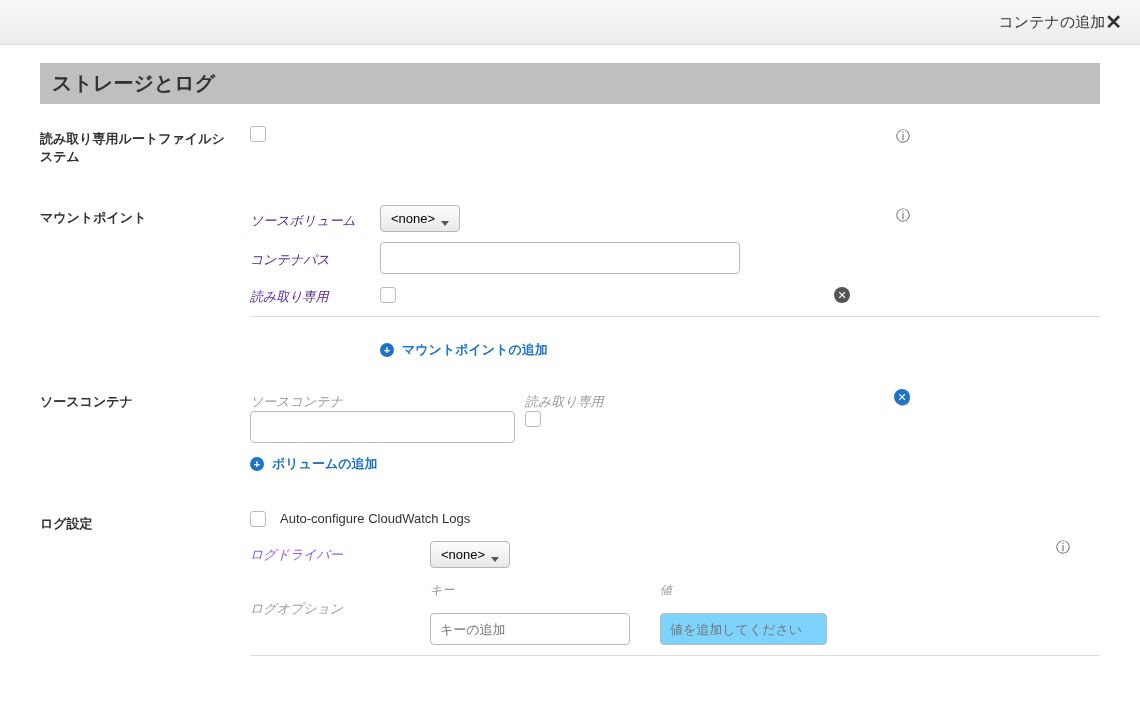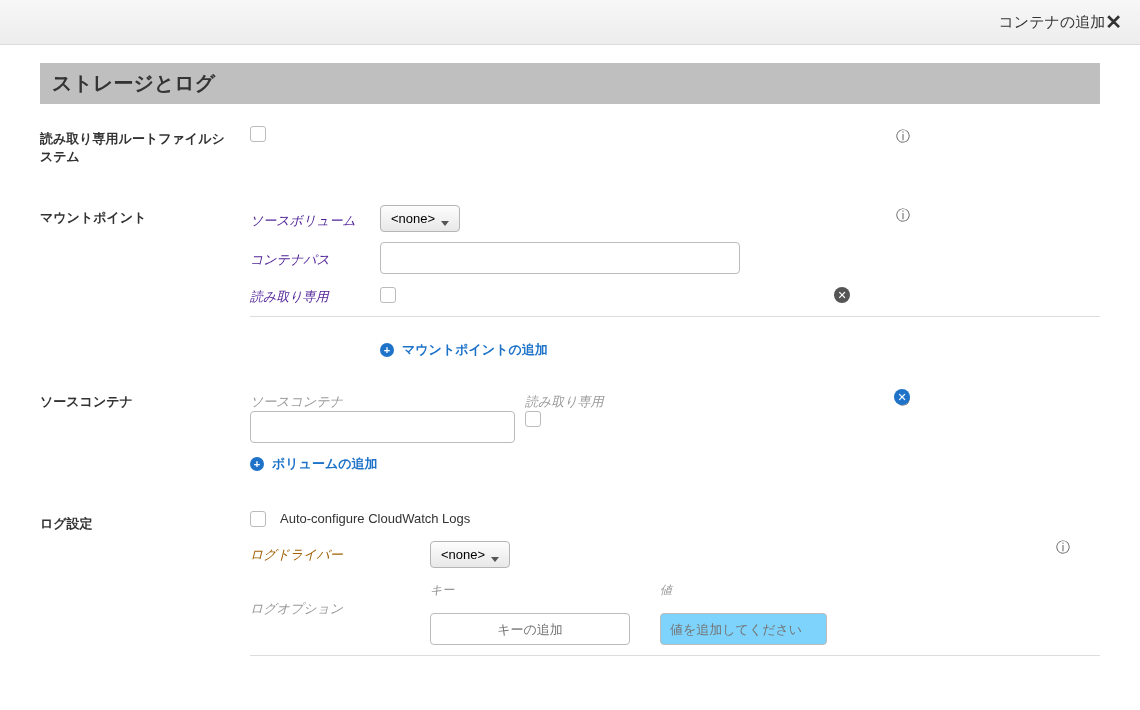--- a/index.html
+++ b/index.html
@@ -242,7 +242,7 @@
       <span class="log-info">ⓘ</span>
 
       <div class="sub-row">
-        <div style="width:180px; color:#a16207; font-style:italic;">ログドライバー</div>
+        <div style="width:180px; color:#8b5cf6; font-style:italic;">ログドライバー</div>
         <button class="dropdown-btn">
           <span>&lt;none&gt;</span>
           <span class="caret-down"></span>

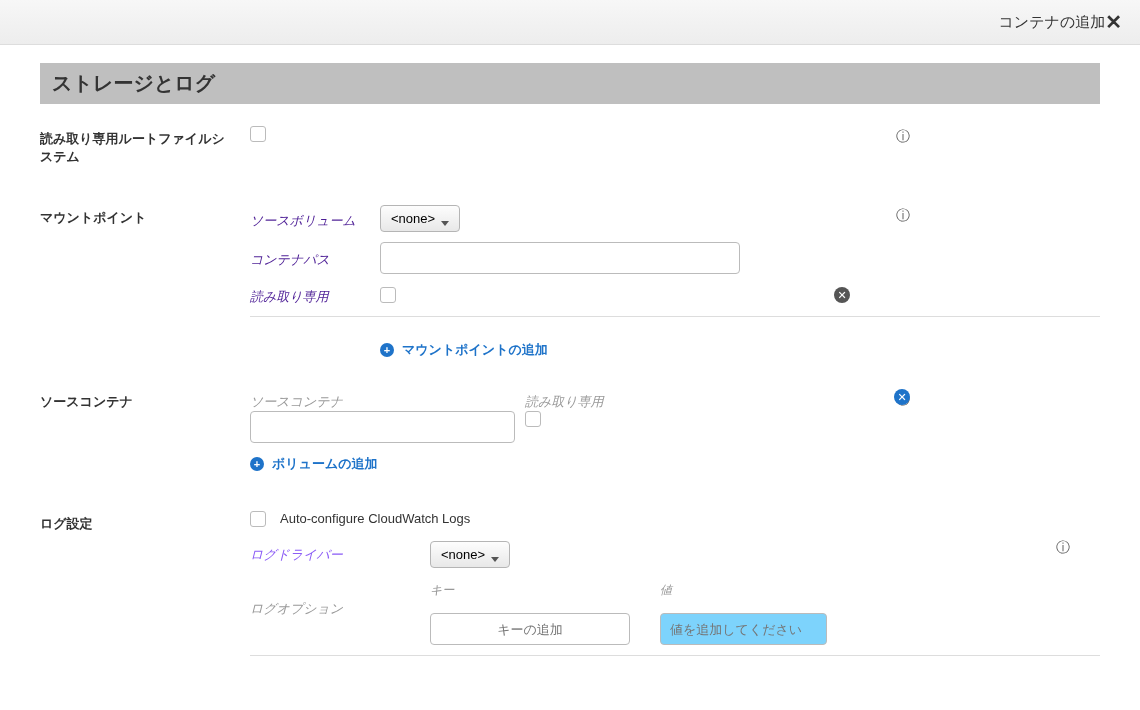--- a/index.html
+++ b/index.html
@@ -93,7 +93,7 @@
   height: 32px;
 }
 .text-input.small { width: 265px; }
-.text-input.key { width: 200px; text-align: center; }
+.text-input.key { width: 200px; }
 .text-input.value { width: 167px; background: #7dd3fc; }
 .checkbox {
   width: 16px; height: 16px;

